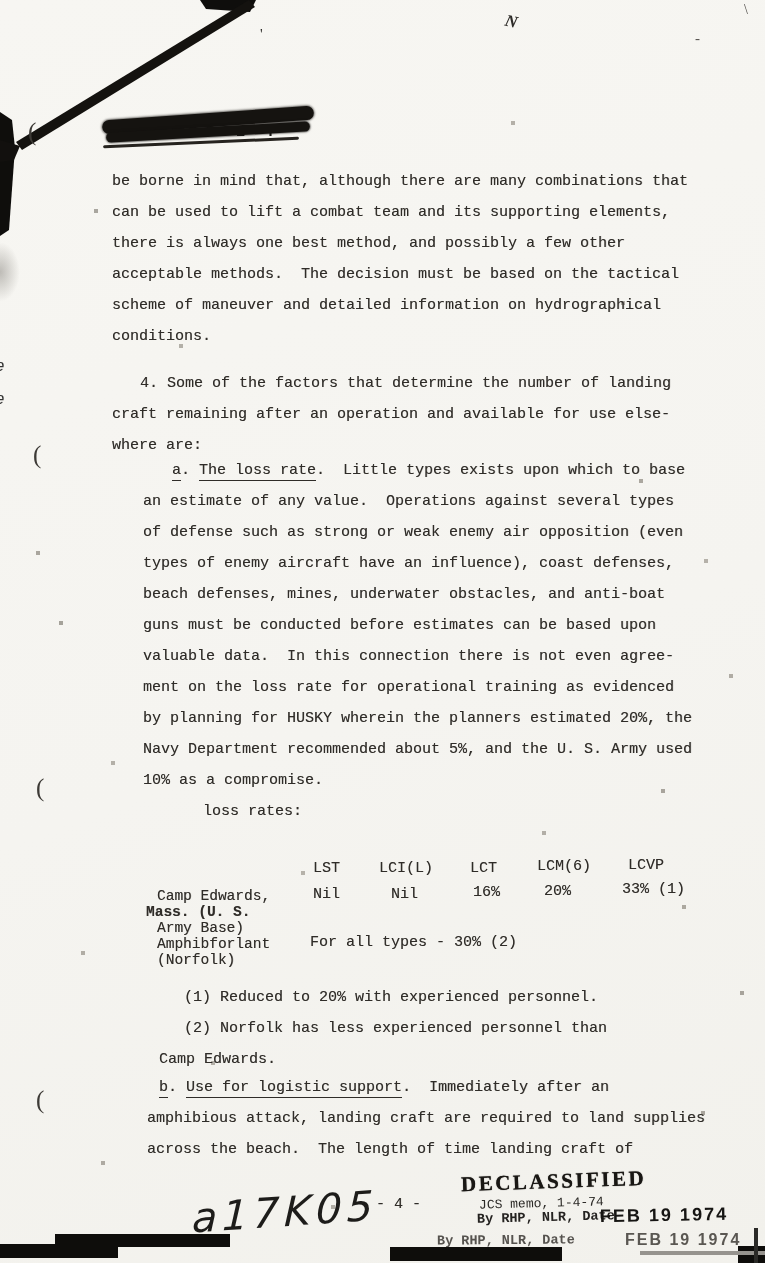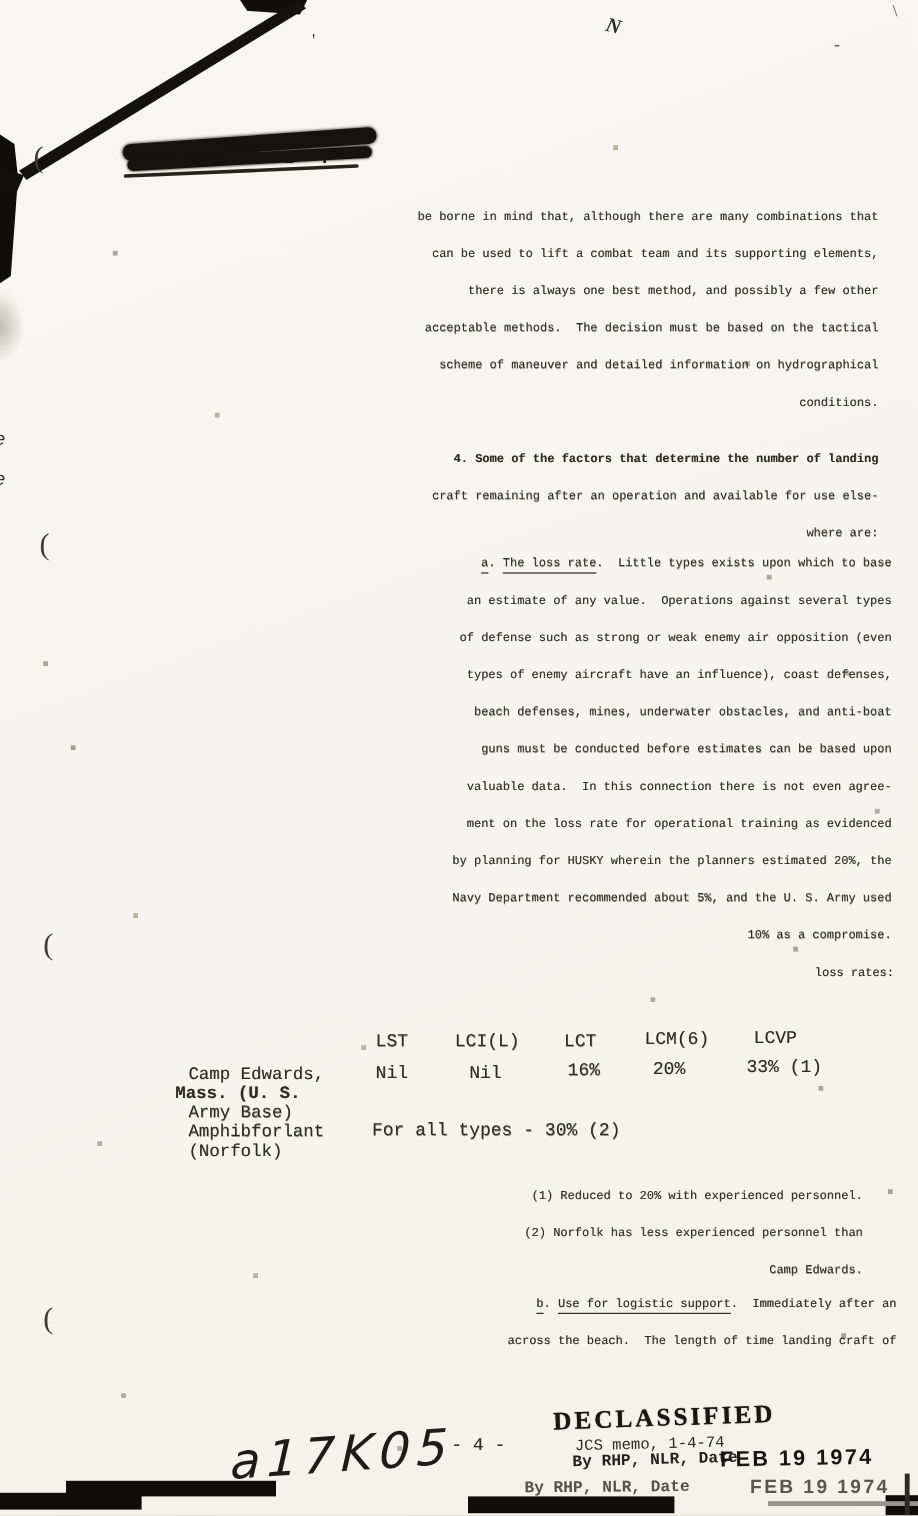--- a/index.html
+++ b/index.html
@@ -9,8 +9,8 @@
     font-family:"Liberation Mono","DejaVu Sans Mono",monospace;
     color:#2f2c28;
   }
-  .line{white-space:pre;font-size:10px;line-height:31px;
-        text-shadow:0.3px 0.3px 0.4px rgba(45,42,38,.45);text-align:right;}
+  .line{white-space:pre;font-size:15px;line-height:31px;
+        text-shadow:0.3px 0.3px 0.4px rgba(45,42,38,.45);}
   .block{position:absolute;}
   .u{border-bottom:1.6px solid currentColor;padding-bottom:1px;}
   

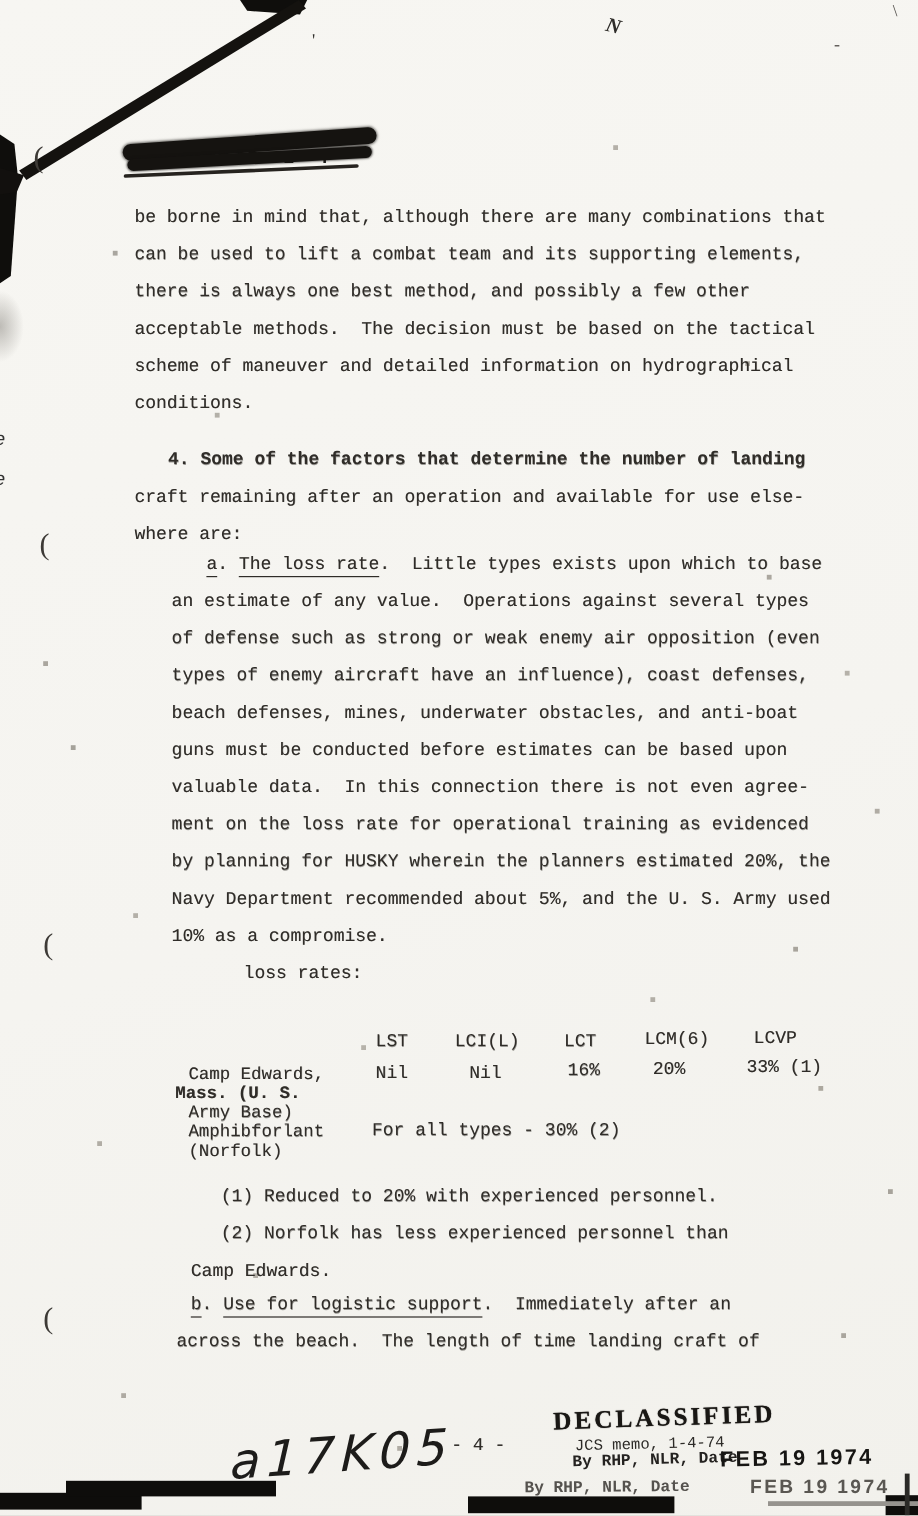--- a/index.html
+++ b/index.html
@@ -14,7 +14,7 @@
   .block{position:absolute;}
   .u{border-bottom:1.6px solid currentColor;padding-bottom:1px;}
   
-  #para-4 .line:first-child{padding-left:28px;font-weight:bold;}
+  #para-4 .line:first-child{padding-left:28px;}
   #para-reports .line:first-child{padding-left:48px;}
   #footnotes .line:nth-child(1),#footnotes .line:nth-child(2){padding-left:25px;}
   .firstline{padding-left:29px;}

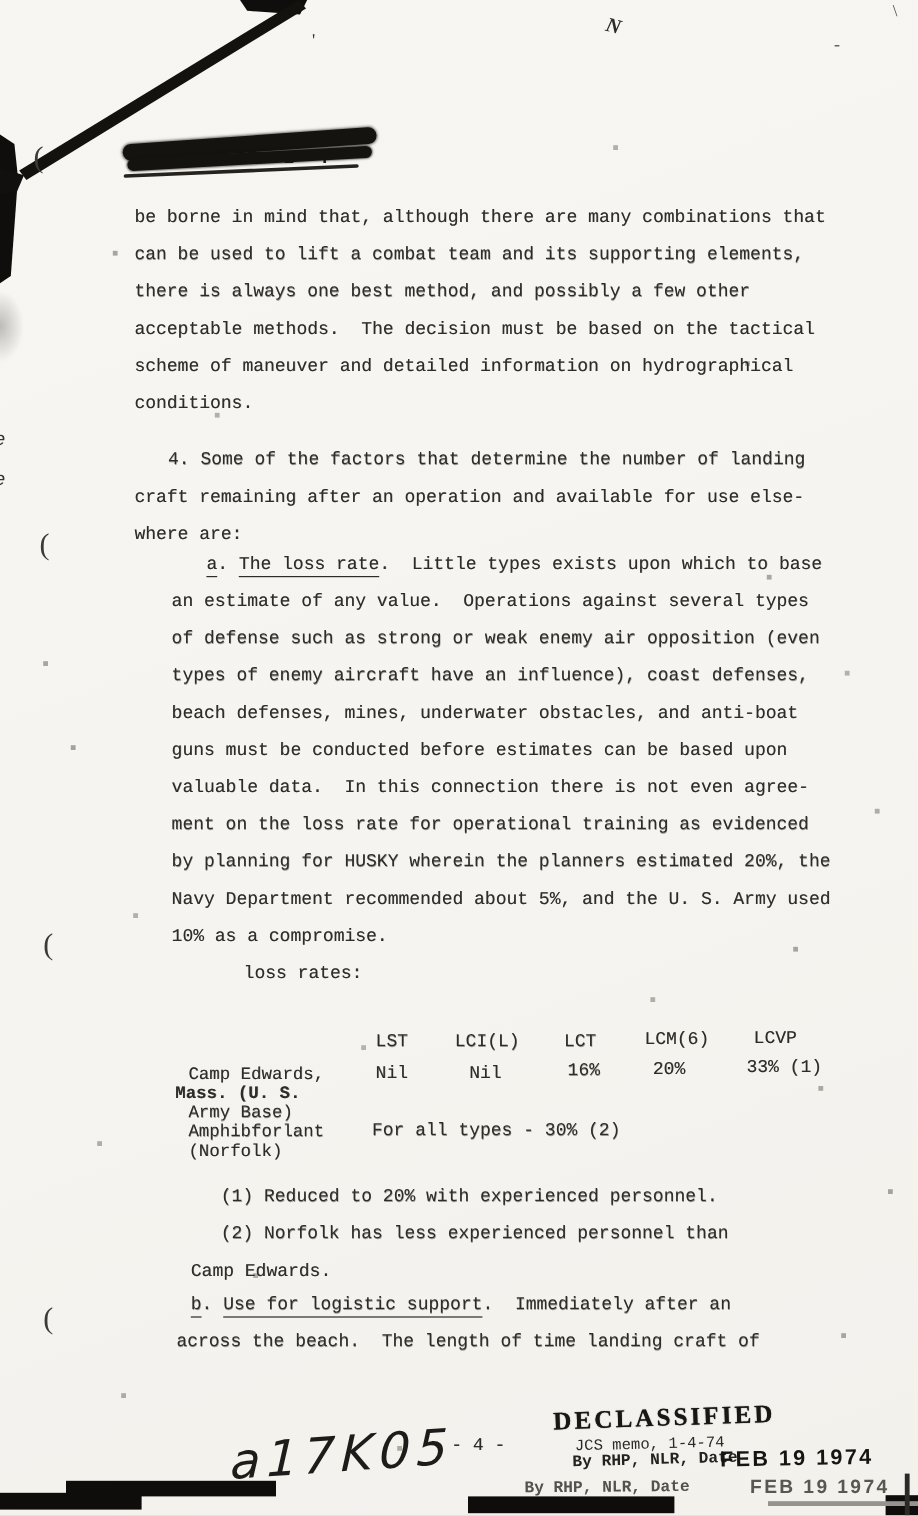--- a/index.html
+++ b/index.html
@@ -170,6 +170,7 @@
   <div class="block" id="para-b" style="left:147px;top:1072px;width:600px;">
     <div class="line firstline"><span class="u">b</span><span>. </span><span class="u">Use for logistic support</span><span>.  Immediately after an</span></div>
     <div>
+        <div class="line">amphibious attack, landing craft are required to land supplies</div>
         <div class="line">across the beach.  The length of time landing craft of</div>
       </div>
   </div>

